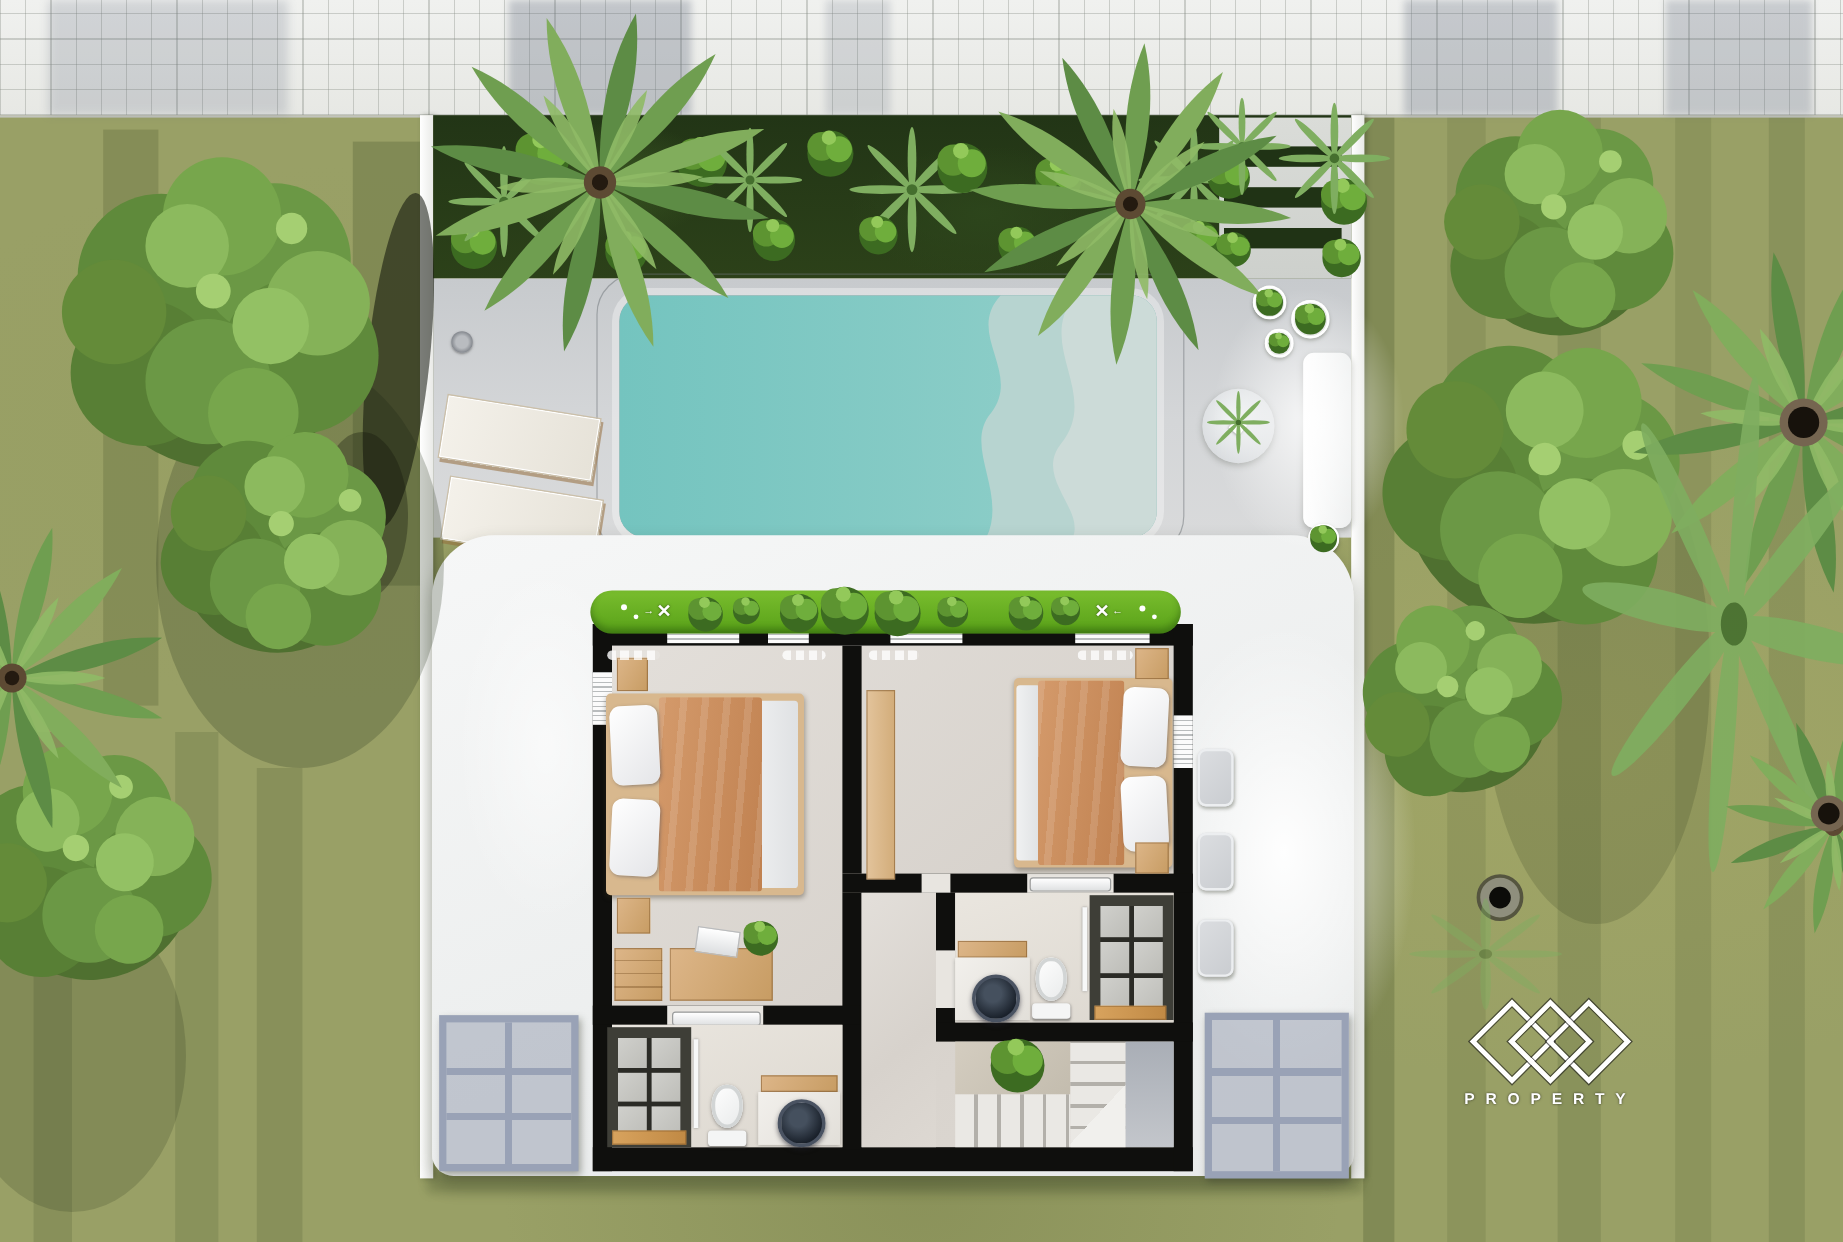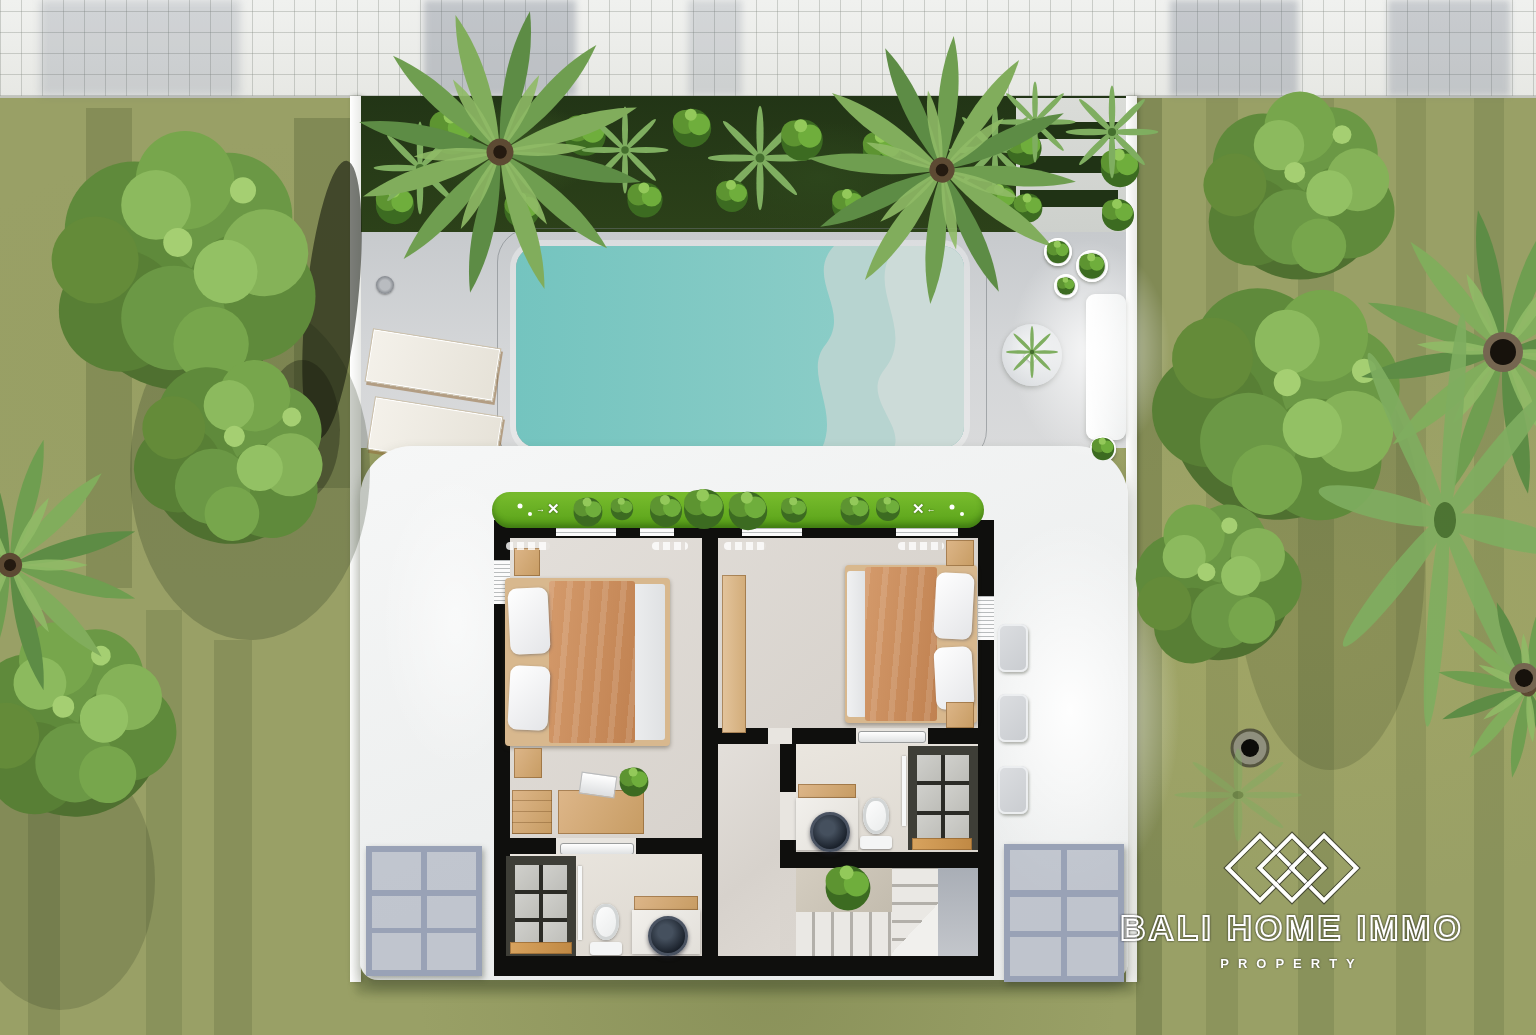--- a/index.html
+++ b/index.html
@@ -421,7 +421,6 @@
       <div class="wm-diamond" style="z-index:2;"></div>
       <div class="wm-diamond"></div>
     </div>
-    <div class="wm-brand">BALI HOME IMMO</div>
     <div class="wm-tagline">PROPERTY</div>
   </div>
 

